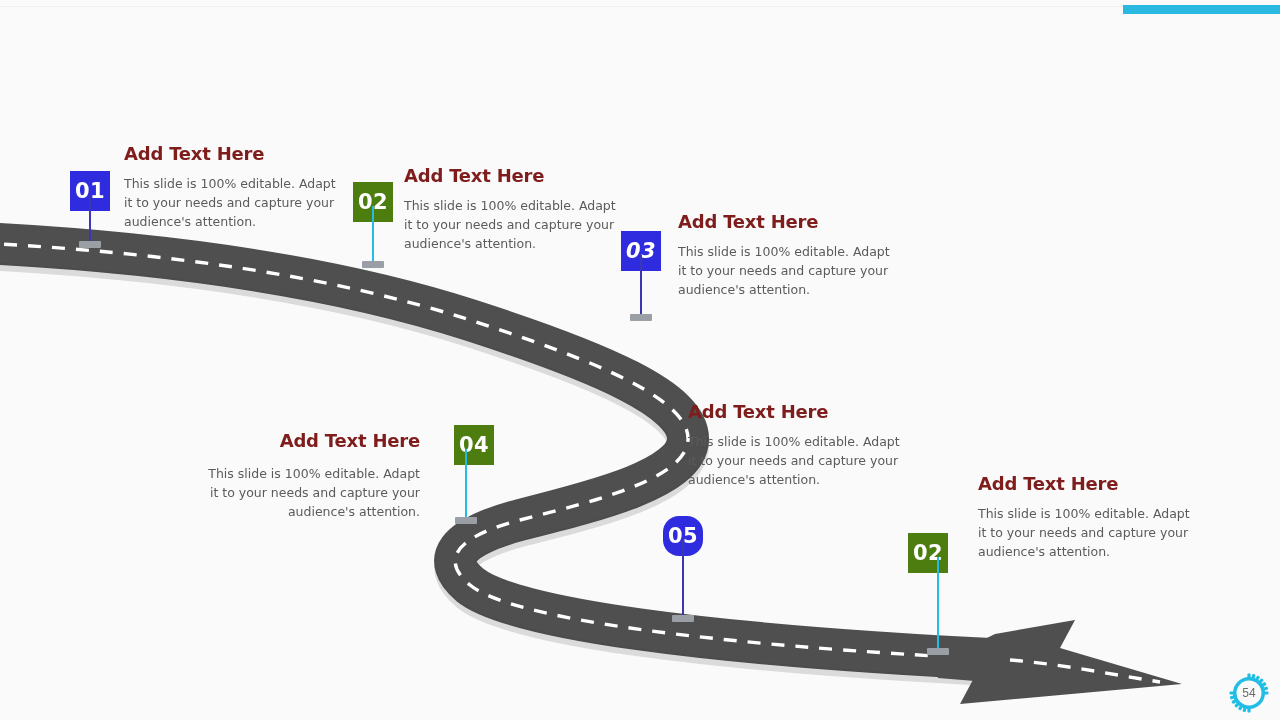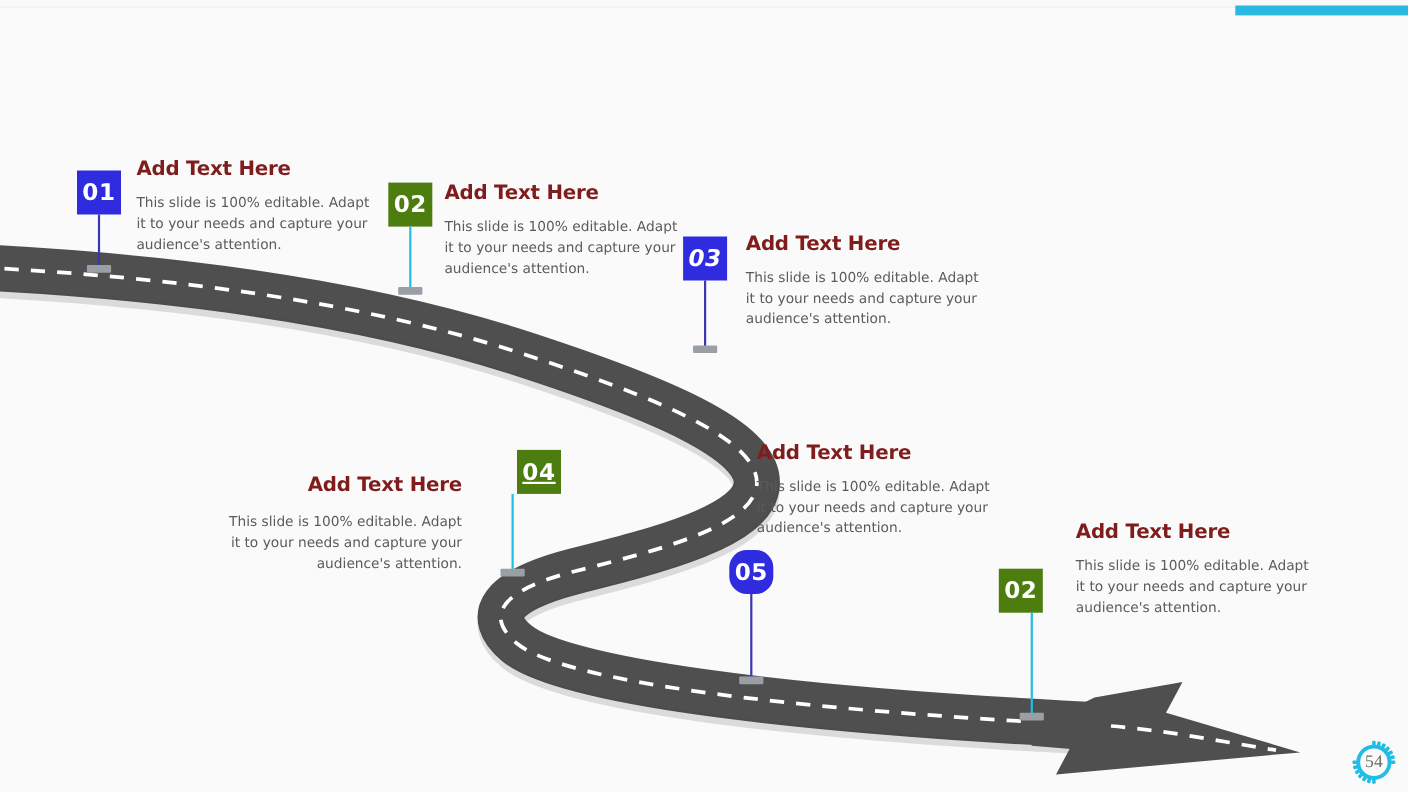--- a/index.html
+++ b/index.html
@@ -70,6 +70,7 @@
     color: #ffffff;
     font-family: "DejaVu Sans", sans-serif;
     letter-spacing: 0.5px;
+    margin-top: 16px;
   }
   .badge.blue  { background: #2f2ce0; }
   .badge.cyan  { background: #4d7c0f; }

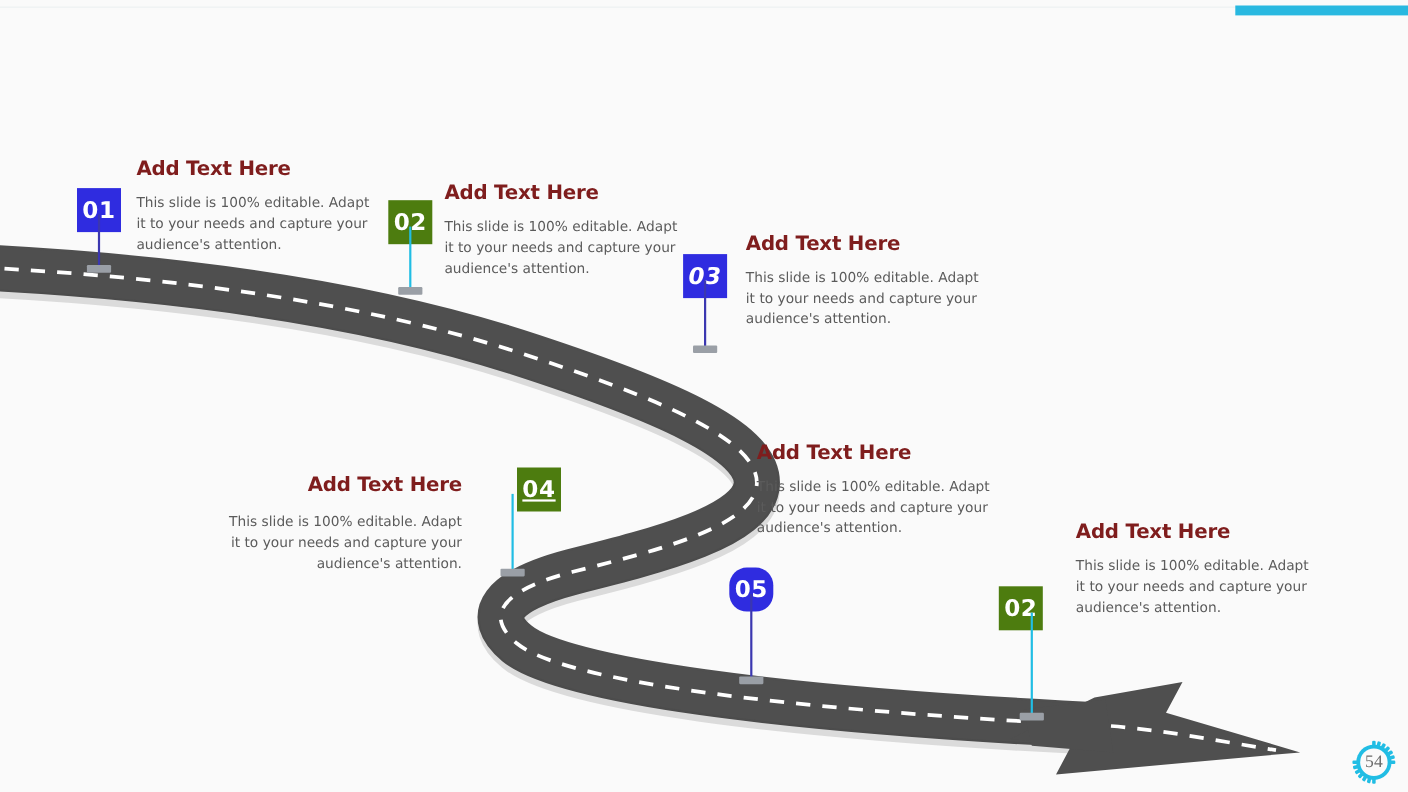--- a/index.html
+++ b/index.html
@@ -217,7 +217,7 @@
   </div>
 
   <div class="step">
-    <div class="badge cyan" style="left:470px; top:409px;text-decoration:underline;">
+    <div class="badge cyan" style="left:454px; top:409px;">
       <span>04</span>
     </div>
     <div class="connector cyan" style="left:465px; top:449px; height:72px;"></div>

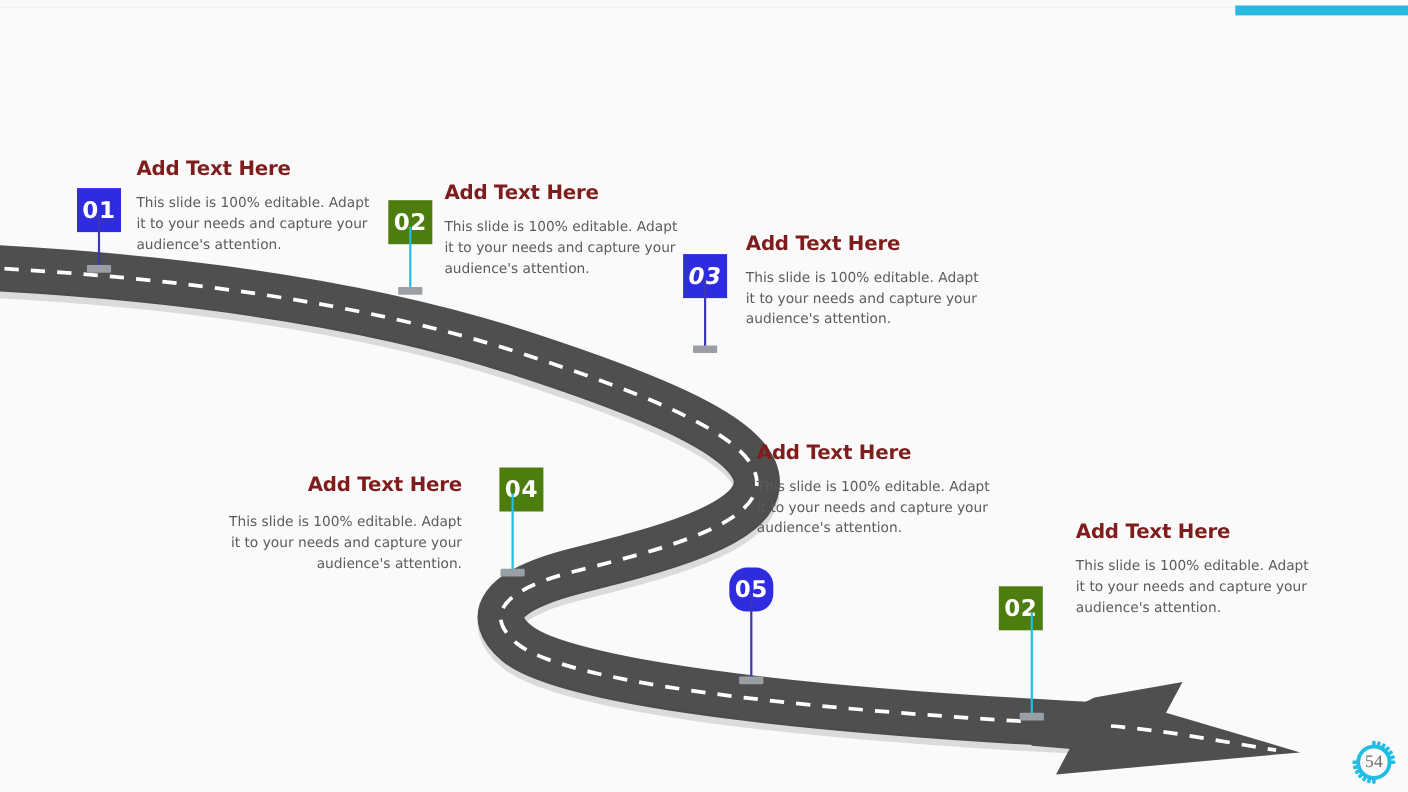--- a/index.html
+++ b/index.html
@@ -120,9 +120,9 @@
     display: flex;
     align-items: center;
     justify-content: center;
-    font-size: 16px;
+    font-size: 12px;
     color: #6b6b6b;
-    font-family: Liberation Serif, serif;
+    font-family: Liberation Sans, sans-serif;
   }
 </style>
 </head>

